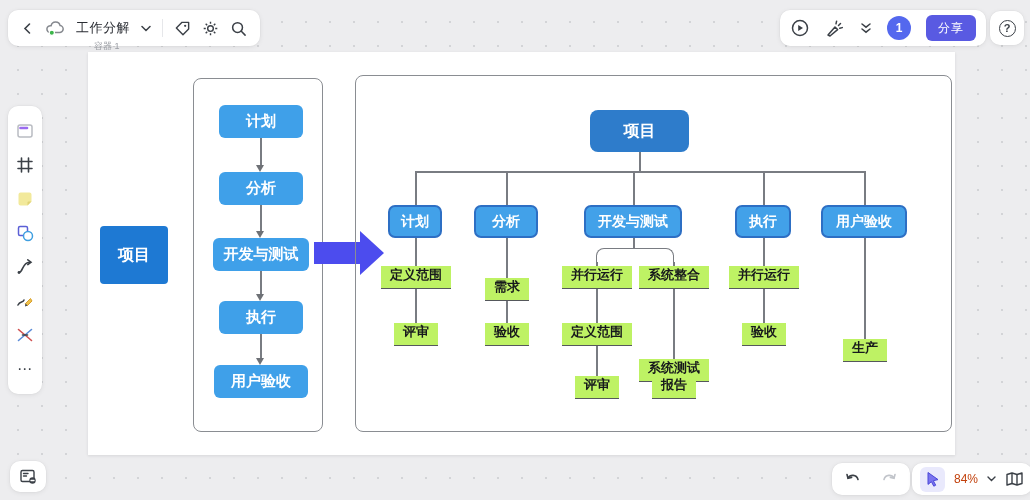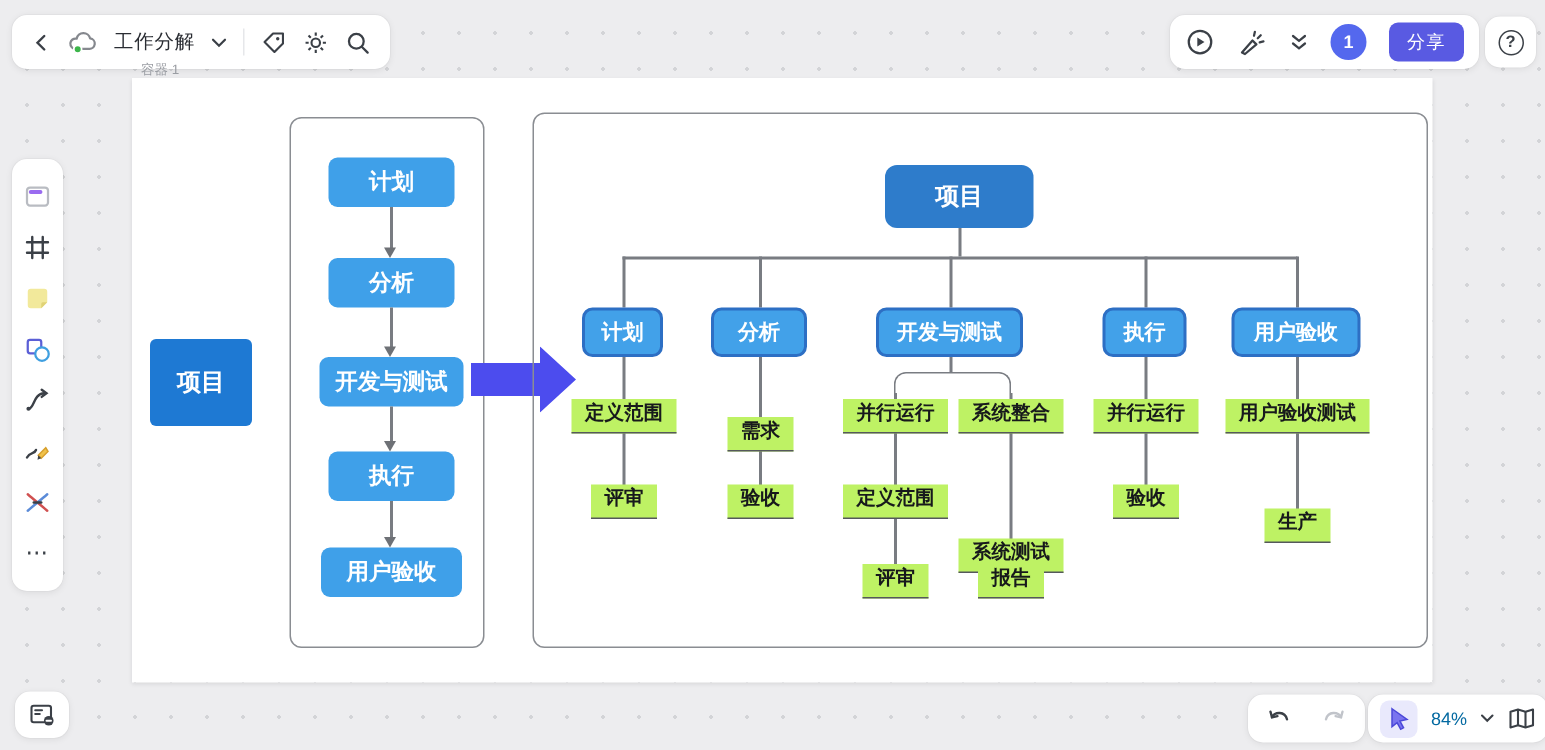--- a/index.html
+++ b/index.html
@@ -327,7 +327,6 @@
   <div class="sub-label" style="left:676px; top:214px;">并行运行</div>
   <div class="sub-label" style="left:676px; top:271px;">验收</div>
 
-  <div class="sub-label" style="left:777px; top:214px;">用户验收测试</div>
   <div class="sub-label" style="left:777px; top:271px;margin-top:16px;">生产</div>
 </div>
 

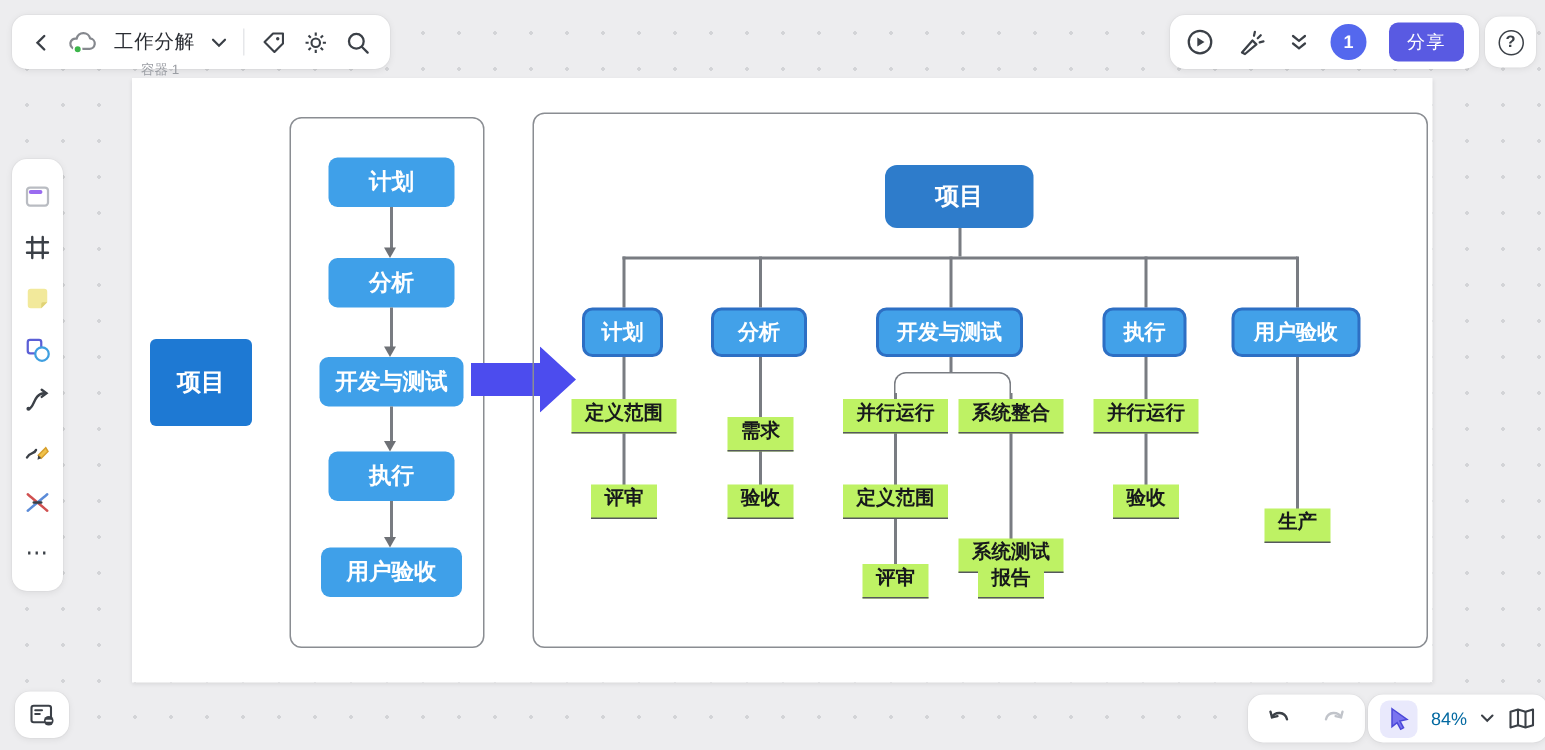--- a/index.html
+++ b/index.html
@@ -54,7 +54,7 @@
   #undo-bar { left:832px; top:463px; height:32px; padding:0 12px; gap:18px; }
   #zoom-bar { left:912px; top:463px; height:32px; padding:0 8px; gap:9px; }
   #cursor-btn { width:25px; height:25px; background:#e9e9fc; border-radius:6px; }
-  #zoom-level { font-size:12px; font-weight:500; color:#0369a1; }
+  #zoom-level { font-size:12px; font-weight:500; color:#c2410c; }
   
   #canvas {
     position:absolute; left:88px; top:52px; width:867px; height:403px;

